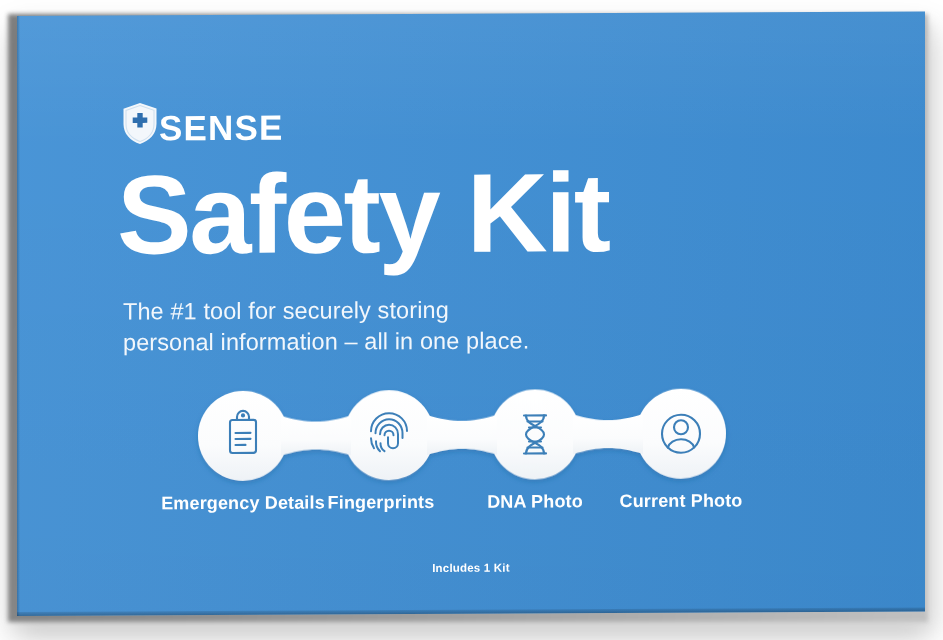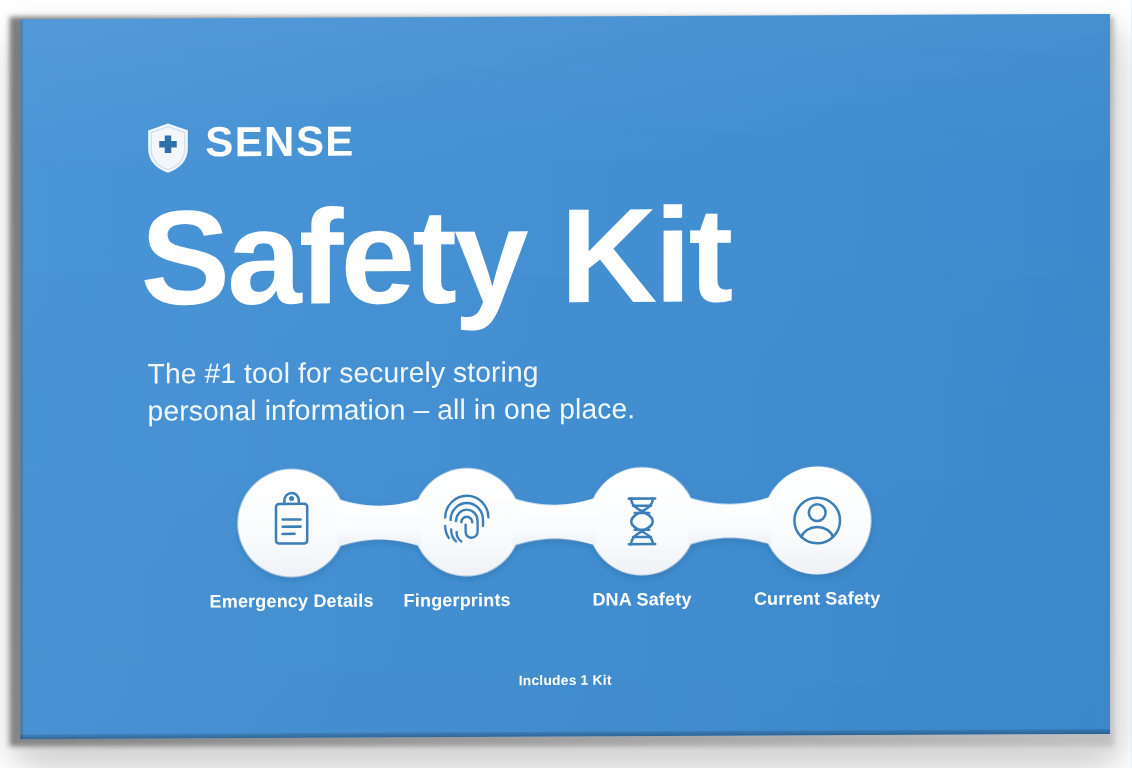--- a/index.html
+++ b/index.html
@@ -90,8 +90,7 @@
     left: 104px;
     top: 86px;
     display: flex;
-    align-items: flex-start;
-    gap: 12px;
+    align-items: flex-end;
   }
   .brand-shield { width: 38px; height: 44px; display: block; }
   .brand-name {

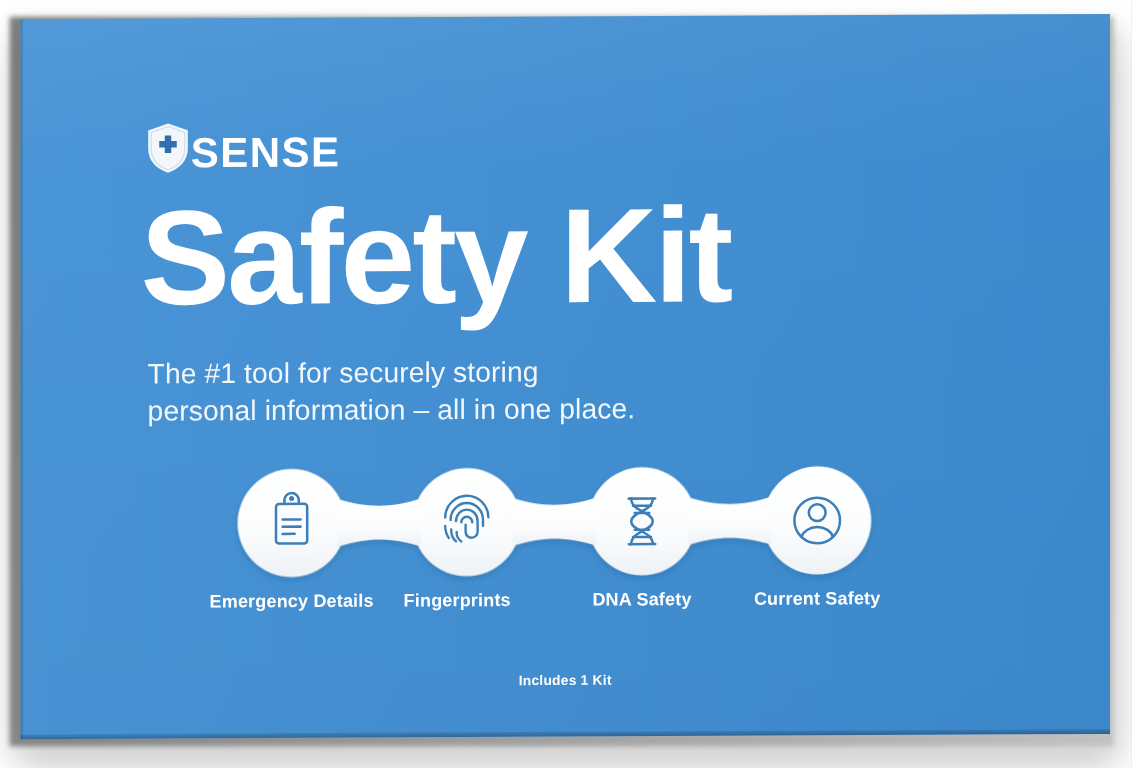--- a/index.html
+++ b/index.html
@@ -149,7 +149,7 @@
     position: absolute;
     top: 0;
     color: #ffffff;
-    font-size: 15px;
+    font-size: 18px;
     font-weight: bold;
     letter-spacing: 0.15px;
     text-align: center;

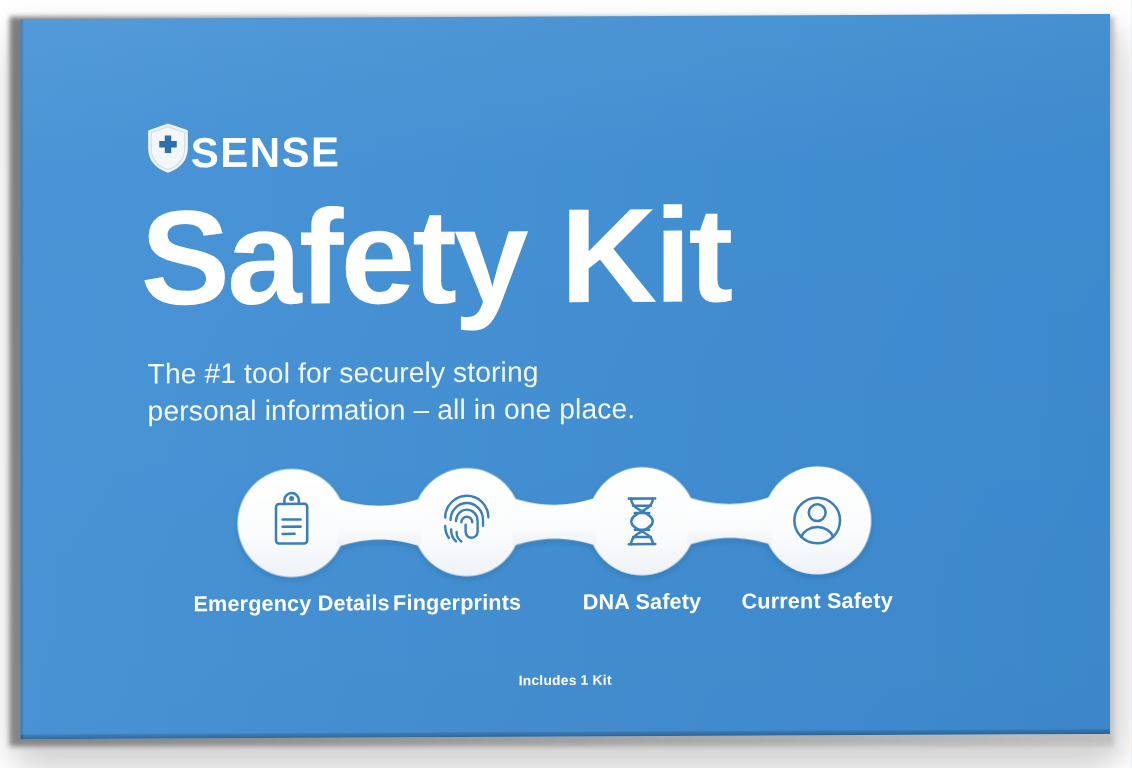--- a/index.html
+++ b/index.html
@@ -268,7 +268,7 @@
       <div class="labels">
         <div class="label" style="left:46px">Emergency Details</div>
         <div class="label" style="left:184px">Fingerprints</div>
-        <div class="label" style="left:338px">DNA Safety</div>
+        <div class="label" style="left:338px">DNA Photo</div>
         <div class="label" style="left:484px">Current Safety</div>
       </div>
 

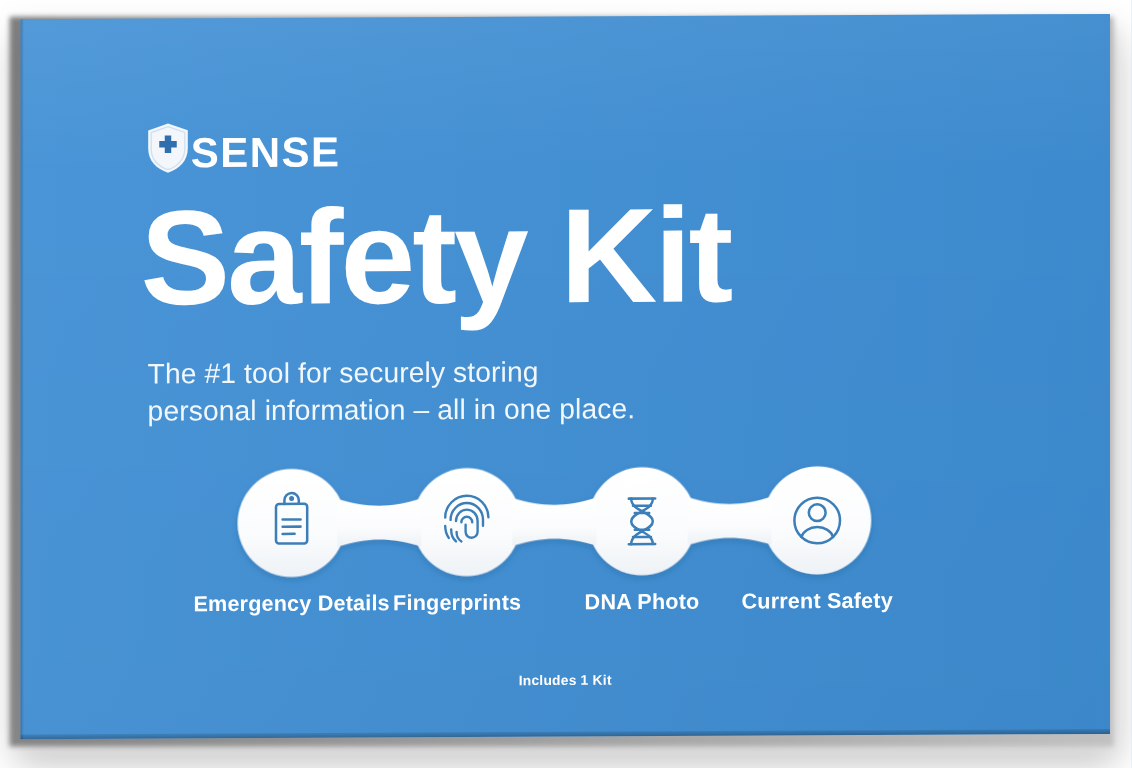--- a/index.html
+++ b/index.html
@@ -269,7 +269,7 @@
         <div class="label" style="left:46px">Emergency Details</div>
         <div class="label" style="left:184px">Fingerprints</div>
         <div class="label" style="left:338px">DNA Photo</div>
-        <div class="label" style="left:484px">Current Safety</div>
+        <div class="label" style="left:484px">Current Photo</div>
       </div>
 
       <div class="footer-note">Includes 1 Kit</div>

